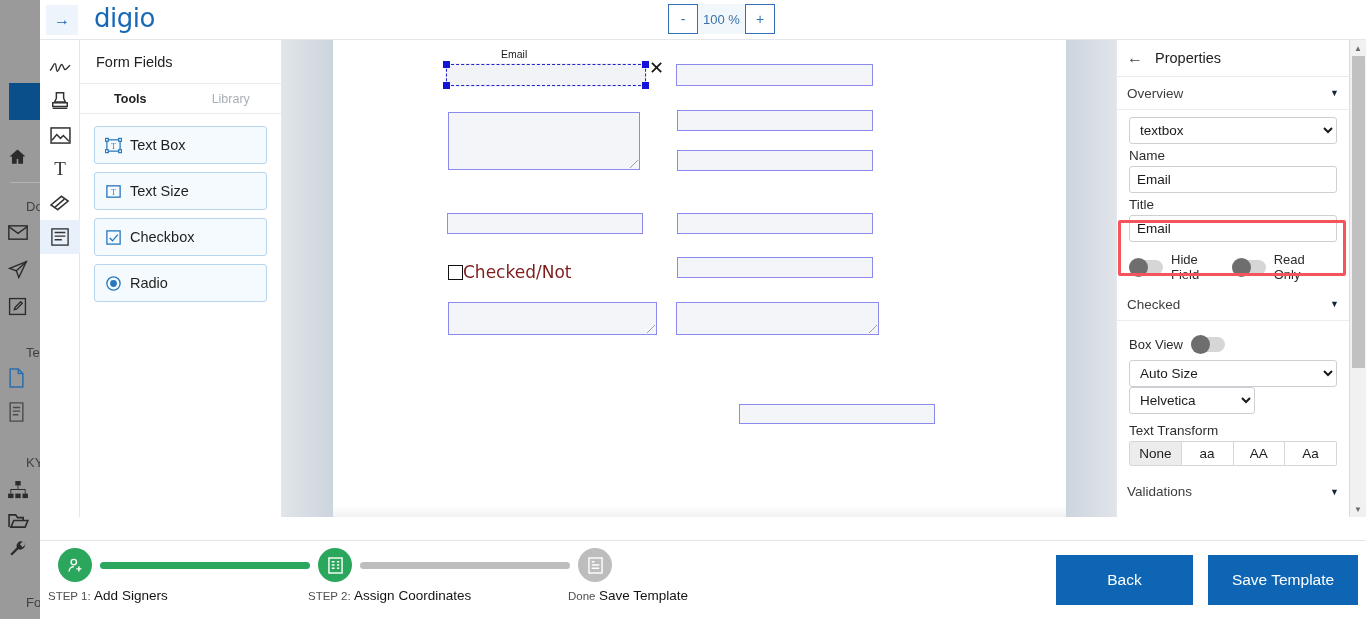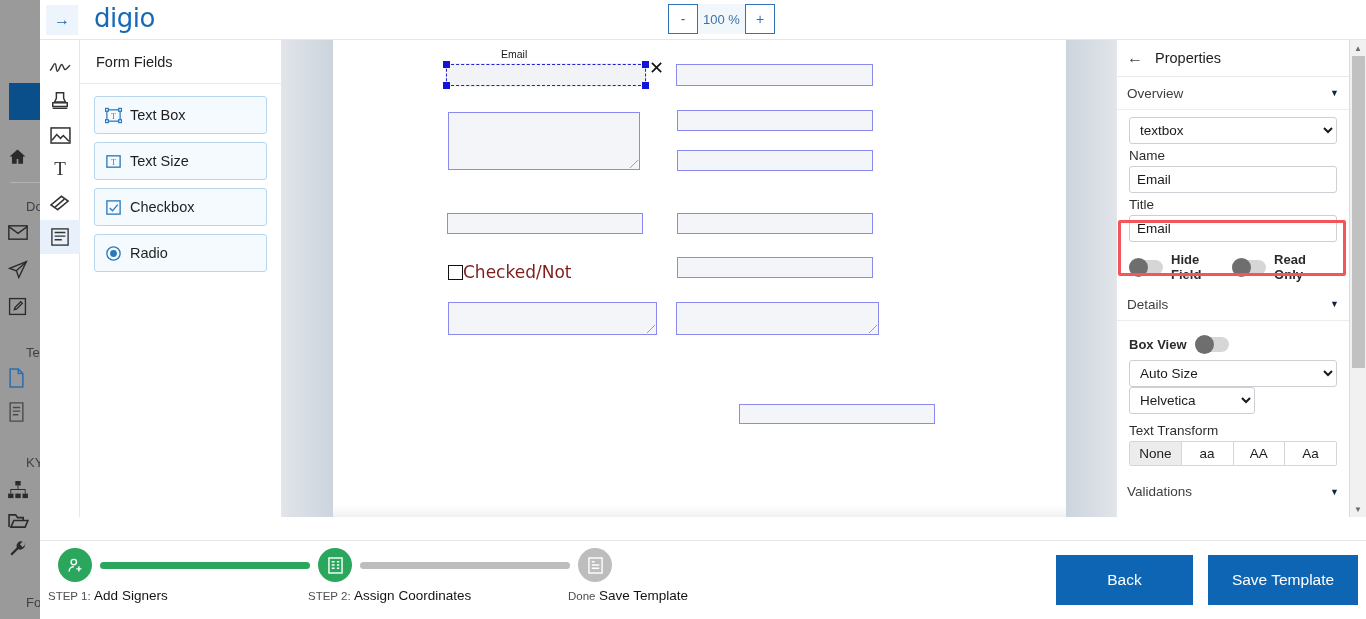--- a/index.html
+++ b/index.html
@@ -402,6 +402,10 @@
 
     <div class="ffpanel">
       <div class="ff-head">Form Fields</div>
+      <div class="ff-tabs">
+        <div class="ff-tab on">Tools</div>
+        <div class="ff-tab off">Library</div>
+      </div>
       <div class="ff-list">
         <div class="ff-item">
           <span class="ff-ico">

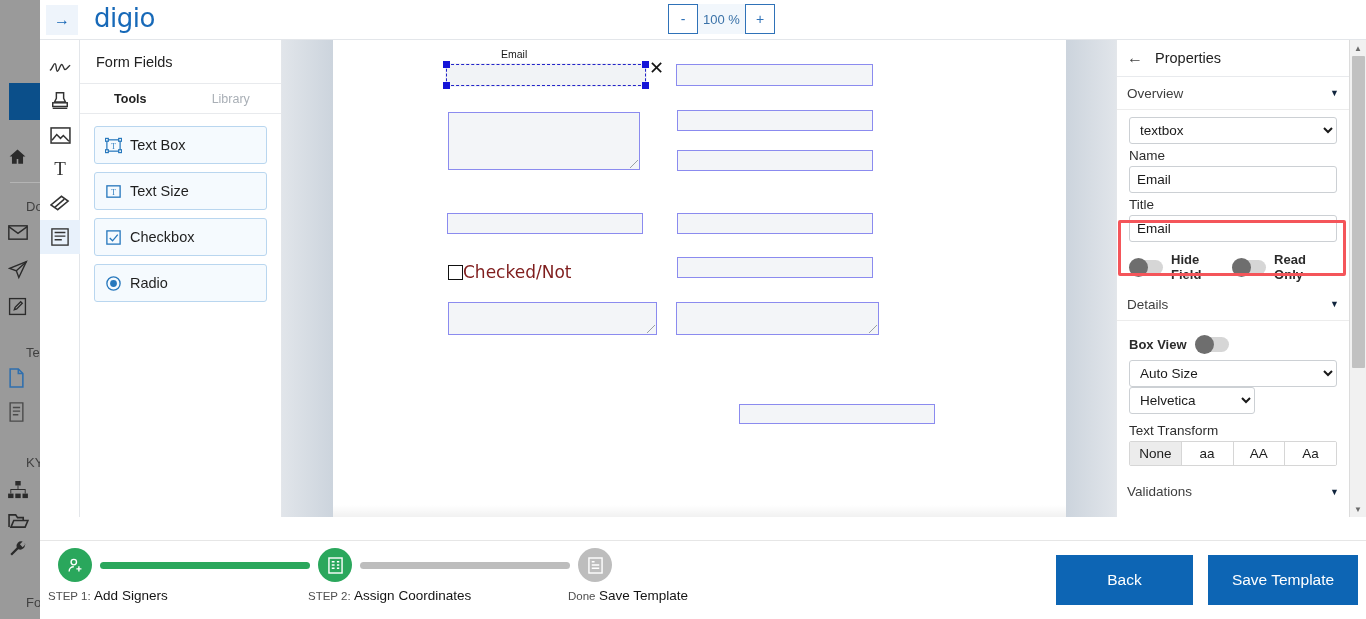--- a/index.html
+++ b/index.html
@@ -216,7 +216,7 @@
     position: absolute; left: 0; top: -2px; width: 19px; height: 19px;
     border-radius: 50%; background: #6e6e6e; display: block;
   }
-  .tgl-txt { font-size: 13px; color: #2b2b2b; margin: 0 8px; font-weight: bold; }
+  .tgl-txt { font-size: 13px; color: #2b2b2b; margin: 0 8px; }
   .seg {
     display: flex; border: 1px solid #d6d6d6; border-radius: 2px;
     overflow: hidden; margin-top: 3px;

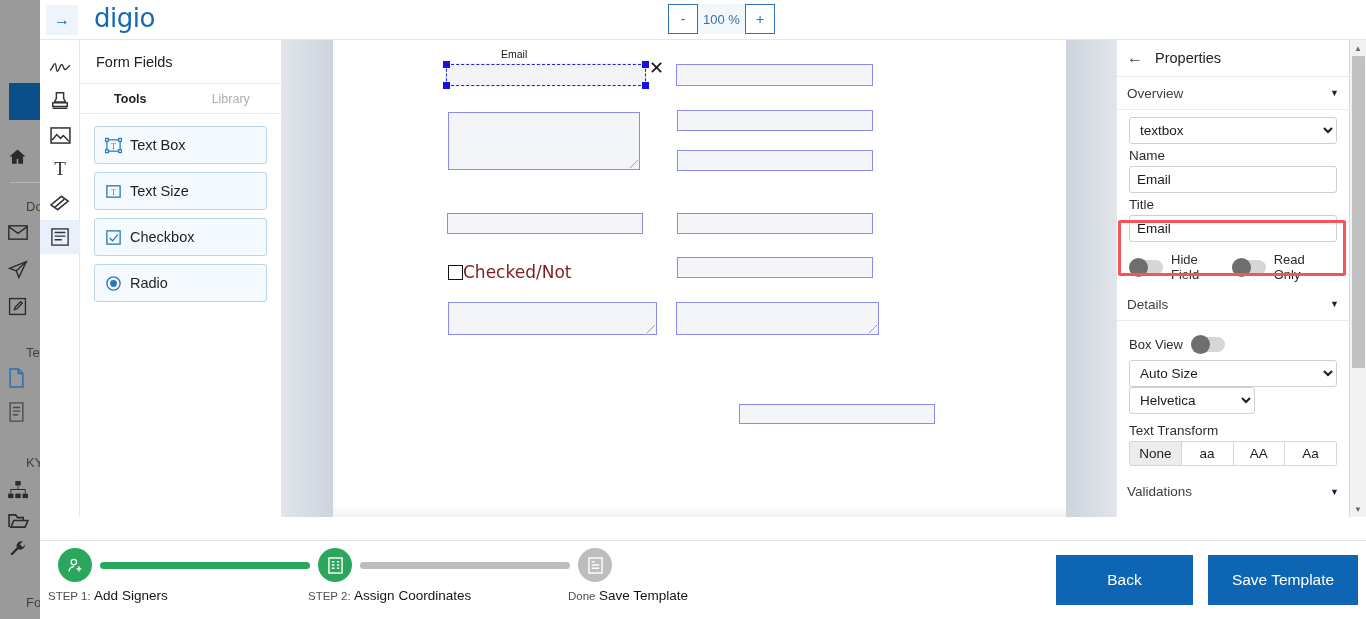--- a/index.html
+++ b/index.html
@@ -523,7 +523,7 @@
         </div>
 
         <div class="sect-head" style="margin-top:6px">
-          <span class="st">Details</span>
+          <span class="st">Checked</span>
           <span class="car">▼</span>
         </div>
 

